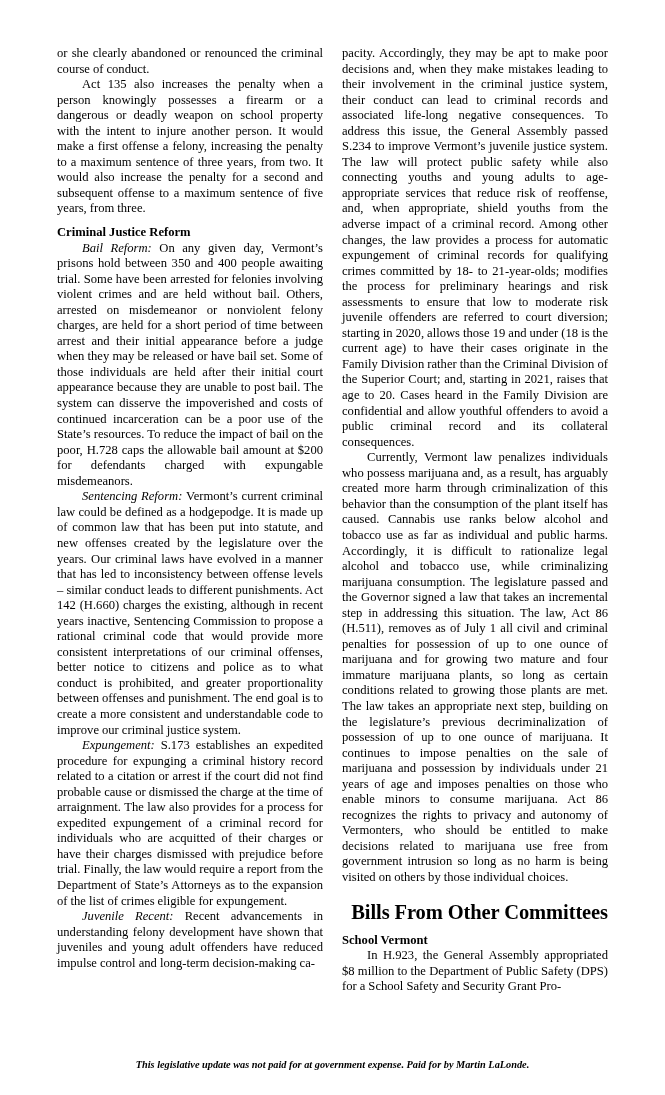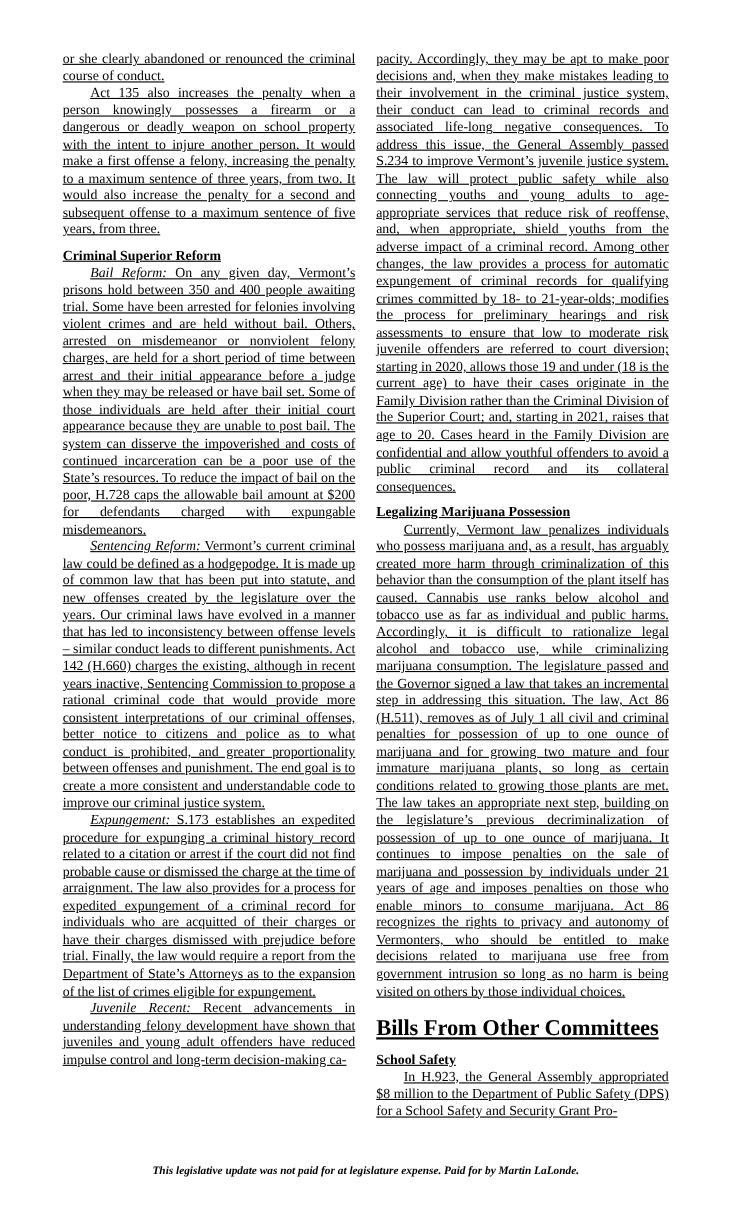--- a/index.html
+++ b/index.html
@@ -39,7 +39,6 @@
   .col {
     width: 266px;
     flex: 0 0 266px;
-    text-decoration: underline;
   }
 
   p.body {

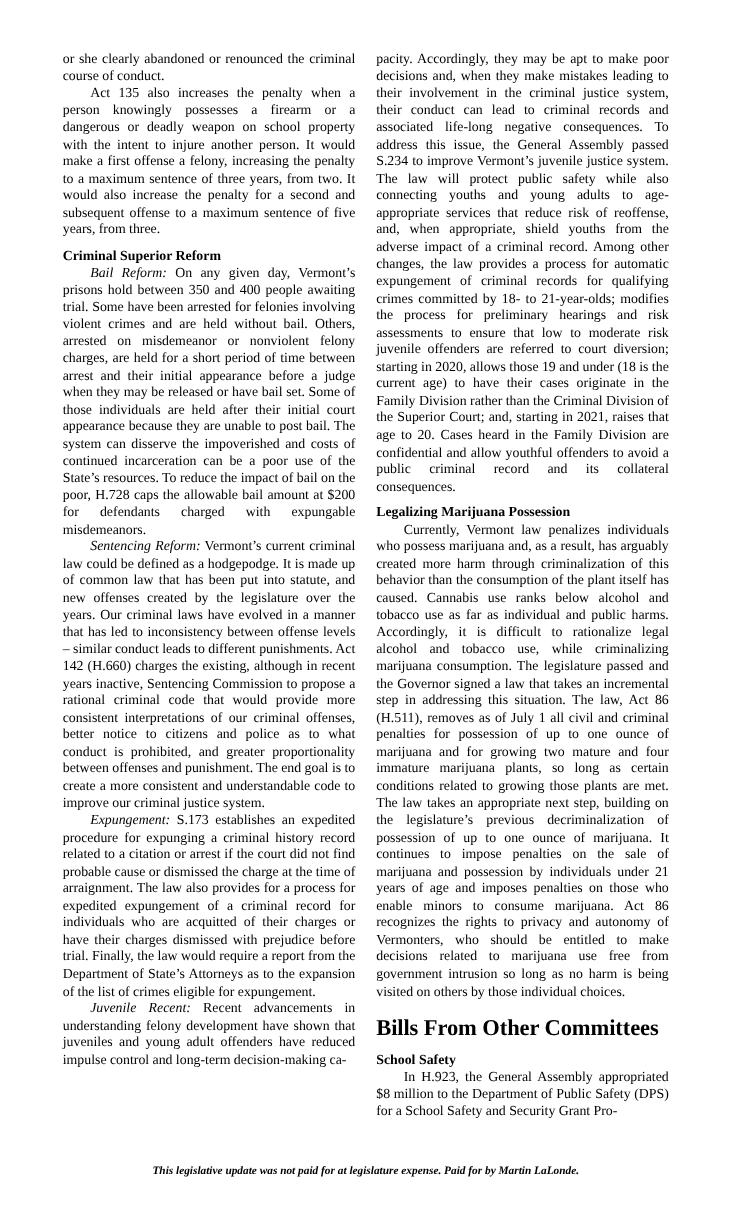--- a/index.html
+++ b/index.html
@@ -103,7 +103,7 @@
 
       <p class="body">Act 135 also increases the penalty when a person knowingly possesses a firearm or a dangerous or deadly weapon on school property with the intent to injure another person. It would make a first offense a felony, increasing the penalty to a maximum sentence of three years, from two. It would also increase the penalty for a second and subsequent offense to a maximum sentence of five years, from three.</p>
 
-      <h3 class="sec-head">Criminal Superior Reform</h3>
+      <h3 class="sec-head">Criminal Justice Reform</h3>
 
       <p class="body"><span class="run-in">Bail Reform:</span><span> On any given day, Vermont’s prisons hold between 350 and 400 people awaiting trial.  Some have been arrested for felonies involving violent crimes and are held without bail.  Others, arrested on misdemeanor or nonviolent felony charges, are held for a short period of time between arrest and their initial appearance before a judge when they may be released or have bail set.  Some of those individuals are held after their initial court appearance because they are unable to post bail.  The system can disserve the impoverished and costs of continued incarceration can be a poor use of the State’s resources. To reduce the impact of bail on the poor, H.728 caps the allowable bail amount at $200 for defendants charged with expungable misdemeanors.</span></p>
 

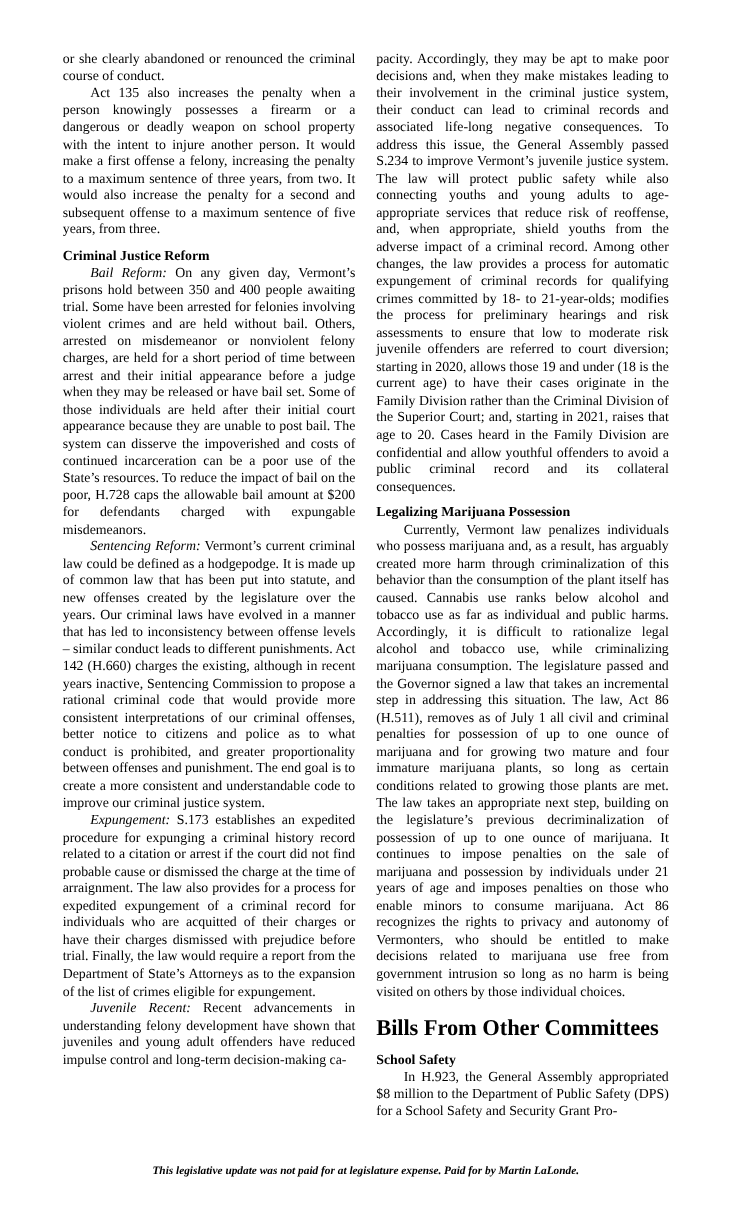--- a/index.html
+++ b/index.html
@@ -119,7 +119,6 @@
 
       <p class="body noindent">pacity. Accordingly, they may be apt to make poor decisions and, when they make mistakes leading to their involvement in the criminal justice system, their conduct can lead to criminal records and associated life-long negative consequences. To address this issue, the General Assembly passed S.234 to improve Vermont’s juvenile justice system. The law will protect public safety while also connecting youths and young adults to age-appropriate services that reduce risk of reoffense, and, when appropriate, shield youths from the adverse impact of a criminal record. Among other changes, the law provides a process for automatic expungement of criminal records for qualifying crimes committed by 18- to 21-year-olds; modifies the process for preliminary hearings and risk assessments to ensure that low to moderate risk juvenile offenders are referred to court diversion; starting in 2020, allows those 19 and under (18 is the current age) to have their cases originate in the Family Division rather than the Criminal Division of the Superior Court; and, starting in 2021, raises that age to 20. Cases heard in the Family Division are confidential and allow youthful offenders to avoid a public criminal record and its collateral consequences.</p>
 
-      <h3 class="sec-head">Legalizing Marijuana Possession</h3>
 
       <p class="body">Currently, Vermont law penalizes individuals who possess marijuana and, as a result, has arguably created more harm through criminalization of this behavior than the consumption of the plant itself has caused. Cannabis use ranks below alcohol and tobacco use as far as individual and public harms. Accordingly, it is difficult to rationalize legal alcohol and tobacco use, while criminalizing marijuana consumption.  The legislature passed and the Governor signed a law that takes an incremental step in addressing this situation. The law, Act 86 (H.511), removes as of July 1 all civil and criminal penalties for possession of up to one ounce of marijuana and for growing two mature and four immature marijuana plants, so long as certain conditions related to growing those plants are met. The law takes an appropriate next step, building on the legislature’s previous decriminalization of possession of up to one ounce of marijuana. It continues to impose penalties on the sale of marijuana and possession by individuals under 21 years of age and imposes penalties on those who enable minors to consume marijuana. Act 86 recognizes the rights to privacy and autonomy of Vermonters, who should be entitled to make decisions related to marijuana use free from government intrusion so long as no harm is being visited on others by those individual choices.</p>
 

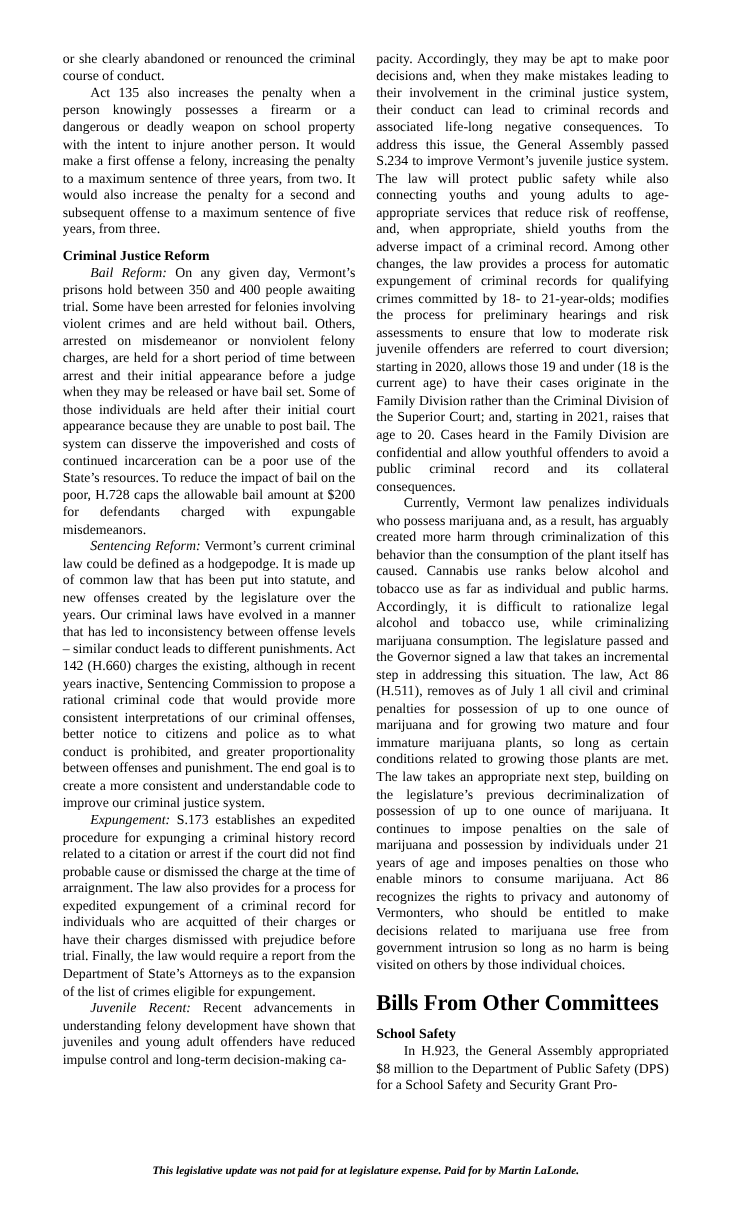--- a/index.html
+++ b/index.html
@@ -69,7 +69,7 @@
     font-size: 20.5px;
     line-height: 24px;
     font-weight: bold;
-    text-align: left;
+    text-align: right;
     letter-spacing: -0.1px;
   }
 

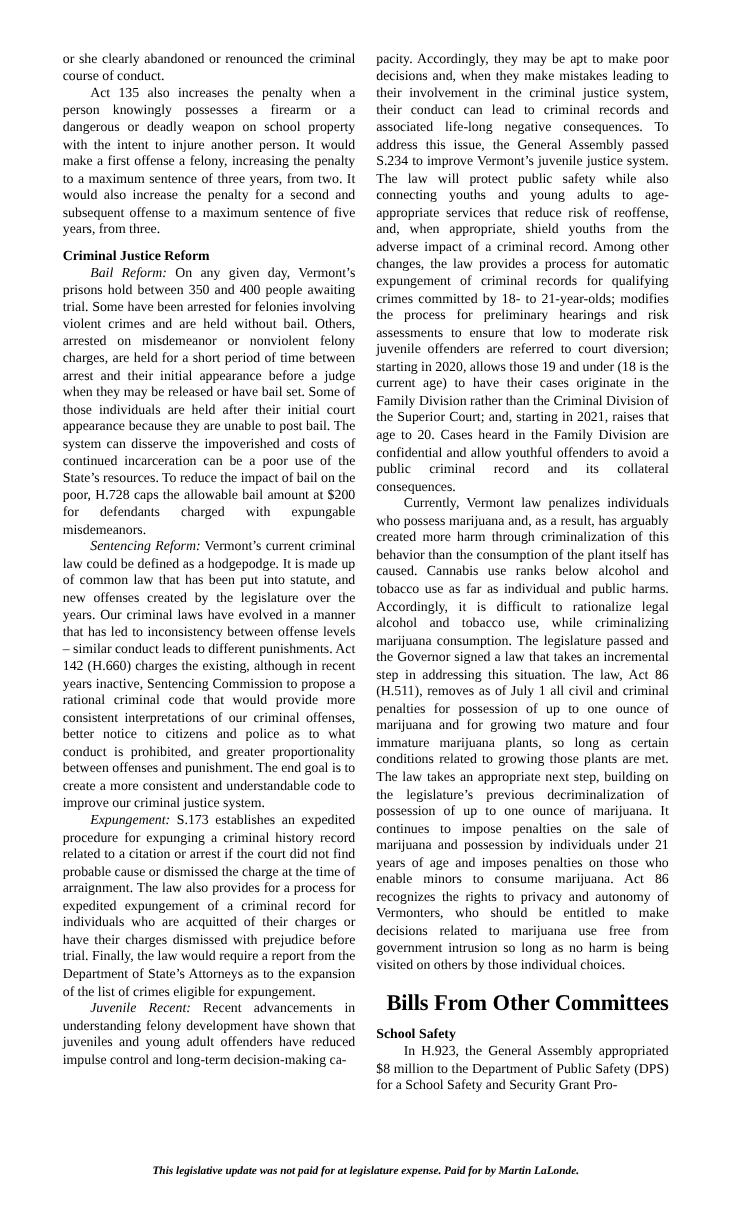--- a/index.html
+++ b/index.html
@@ -124,7 +124,7 @@
 
       <h2 class="big-head">Bills From Other Committees</h2>
 
-      <h3 class="sec-head" style="margin-top:0;">School Safety</h3>
+      <h3 class="sec-head" style="margin-top:0;">School Vermont</h3>
 
       <p class="body">In H.923, the General Assembly appropriated $8 million to the Department of Public Safety (DPS) for a School Safety and Security Grant Pro-</p>
 

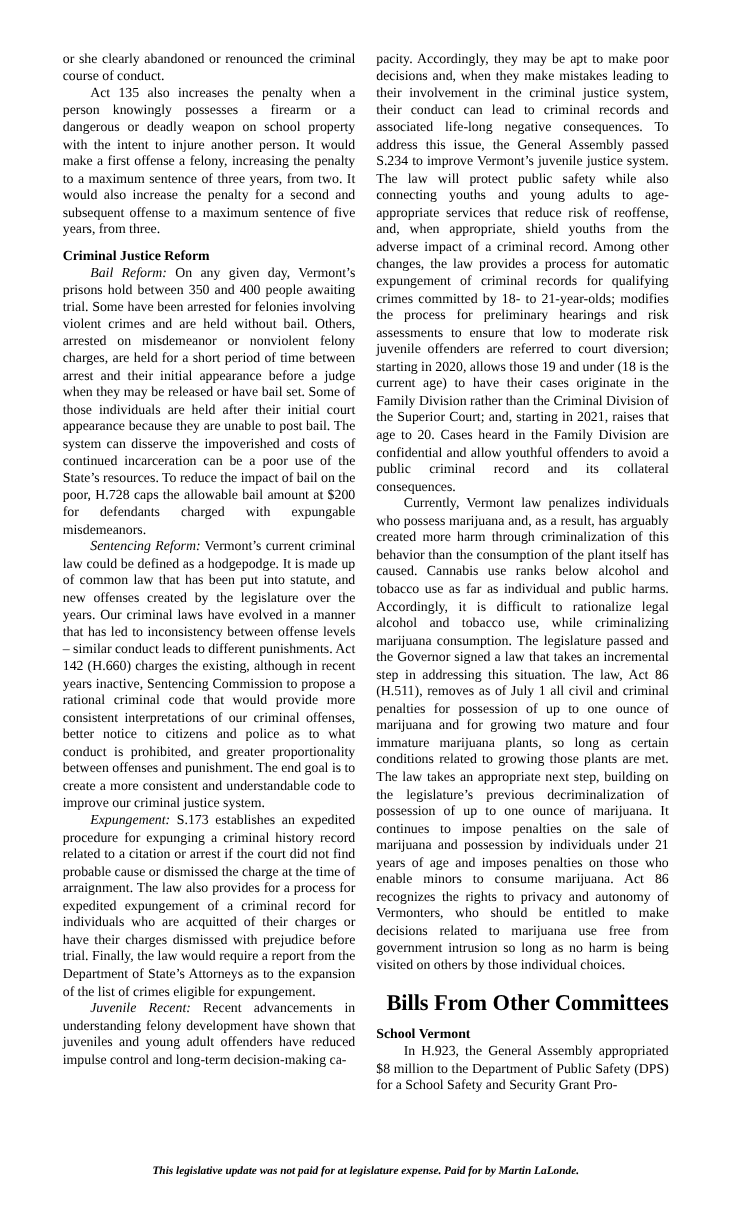--- a/index.html
+++ b/index.html
@@ -132,7 +132,7 @@
 
   </div>
 
-  <div class="footer">This legislative update was not paid for at legislature expense. Paid for by Martin LaLonde.</div>
+  <div class="footer">This legislative update was not paid for at government expense. Paid for by Martin LaLonde.</div>
 
 </div>
 

